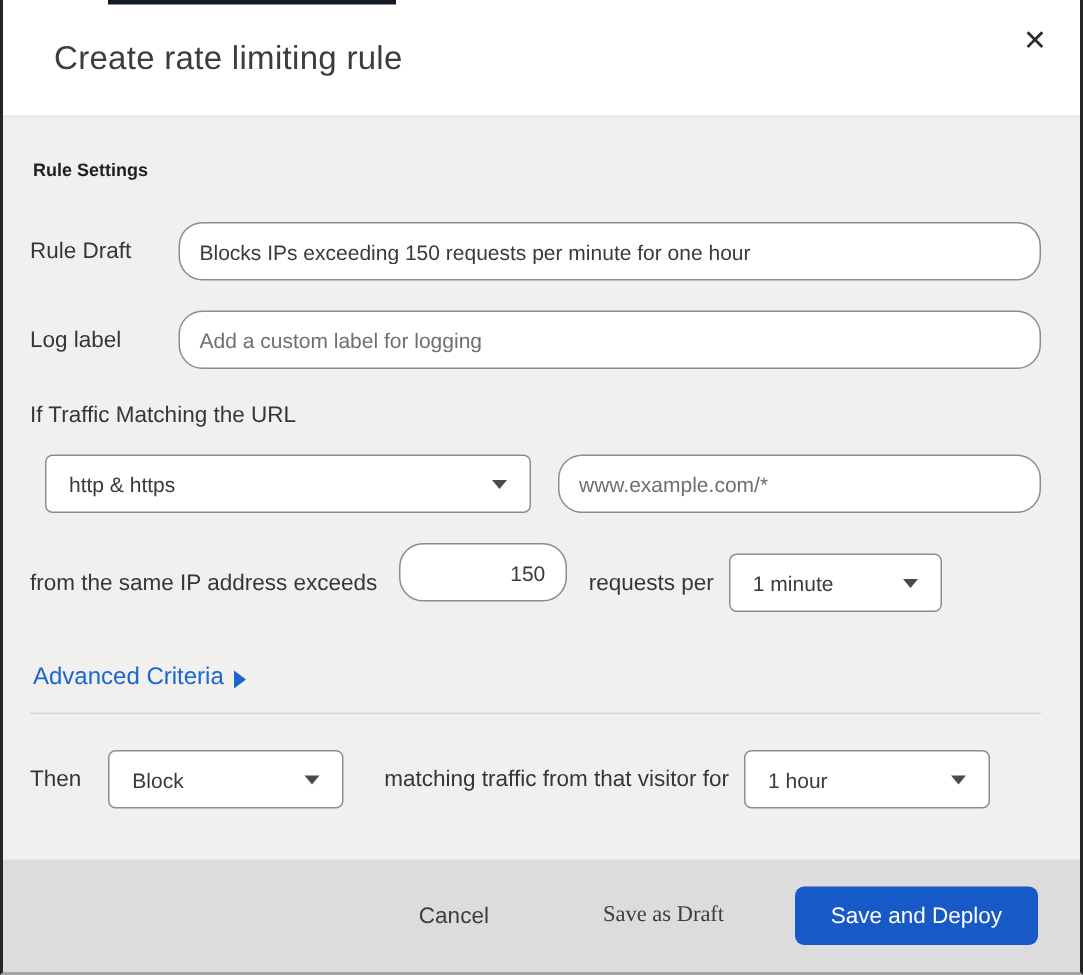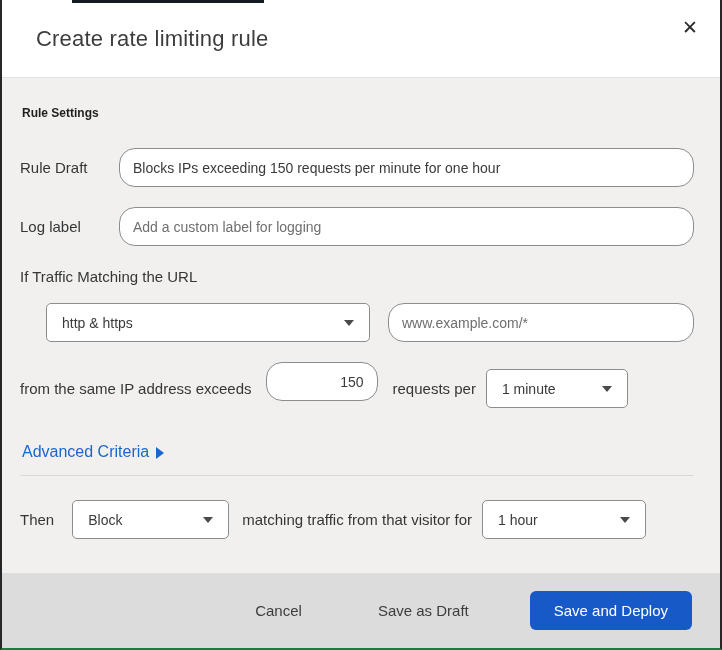--- a/index.html
+++ b/index.html
@@ -12,7 +12,7 @@
     background:#fff;
     border-left:2px solid #262626;
     border-right:2px solid #262626;
-    border-bottom:2px solid #15803d;
+    border-bottom:2px solid #a3a3a3;
     display:flex; flex-direction:column;
     overflow:hidden;
   }

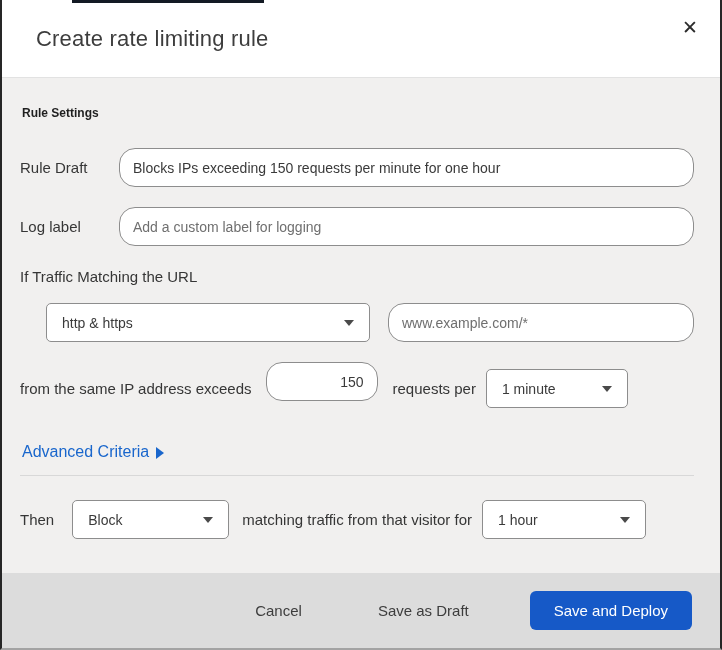--- a/index.html
+++ b/index.html
@@ -85,7 +85,7 @@
     margin-left:10px;
   }
 
-  .scheme-row{ margin-left:26px; margin-bottom:20px; }
+  .scheme-row{ margin-left:10px; margin-bottom:20px; }
   .scheme-select{ width:324px; margin-right:18px; }
   .threshold-input{ width:112px; margin:0 15px 14px 14px; flex:0 0 auto;text-align:right; }
   .period-select{ width:142px; margin-left:10px; }

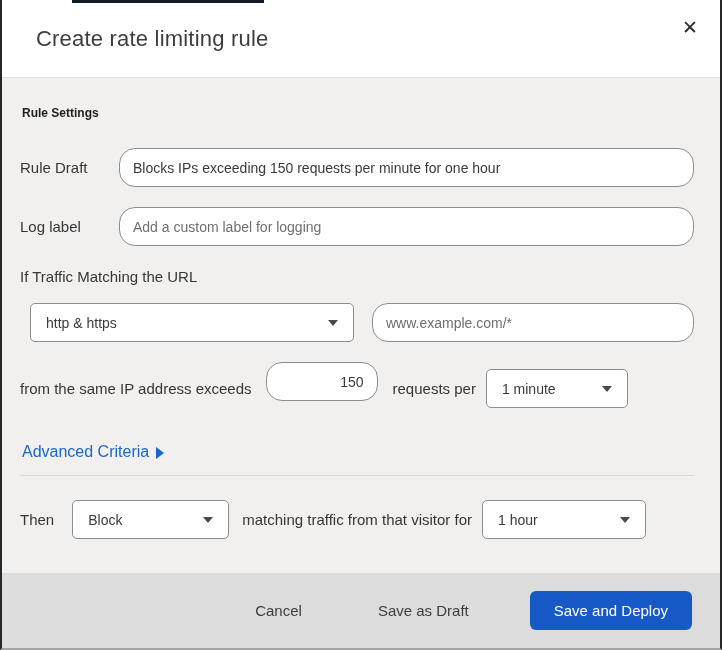--- a/index.html
+++ b/index.html
@@ -111,7 +111,7 @@
   }
 
   .then-label{ margin-right:18px; }
-  .action-select{ width:157px; margin-right:13px; }
+  .action-select{ width:157px; margin-right:27px; }
   .then-mid{ margin-right:10px; }
   .duration-select{ width:164px; }
 

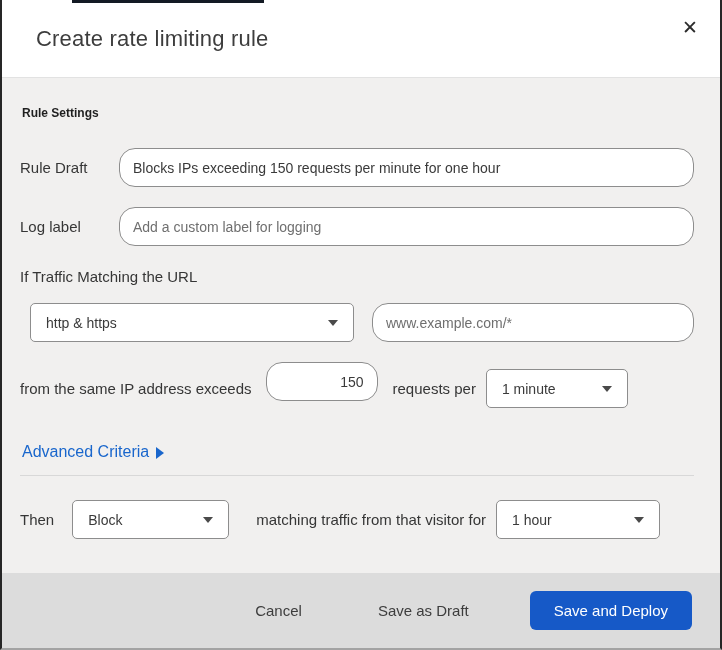--- a/index.html
+++ b/index.html
@@ -128,7 +128,7 @@
     font-family:"Liberation Sans", sans-serif;
   }
   .cancel-btn{ margin-right:44px; }
-  .draft-btn{ margin-right:29px; }
+  .draft-btn{ margin-right:15px;font-family:Liberation Serif, serif; }
   .primary-btn{
     height:39px; padding:0 24px;
     background:#1659c7; color:#ffffff;

